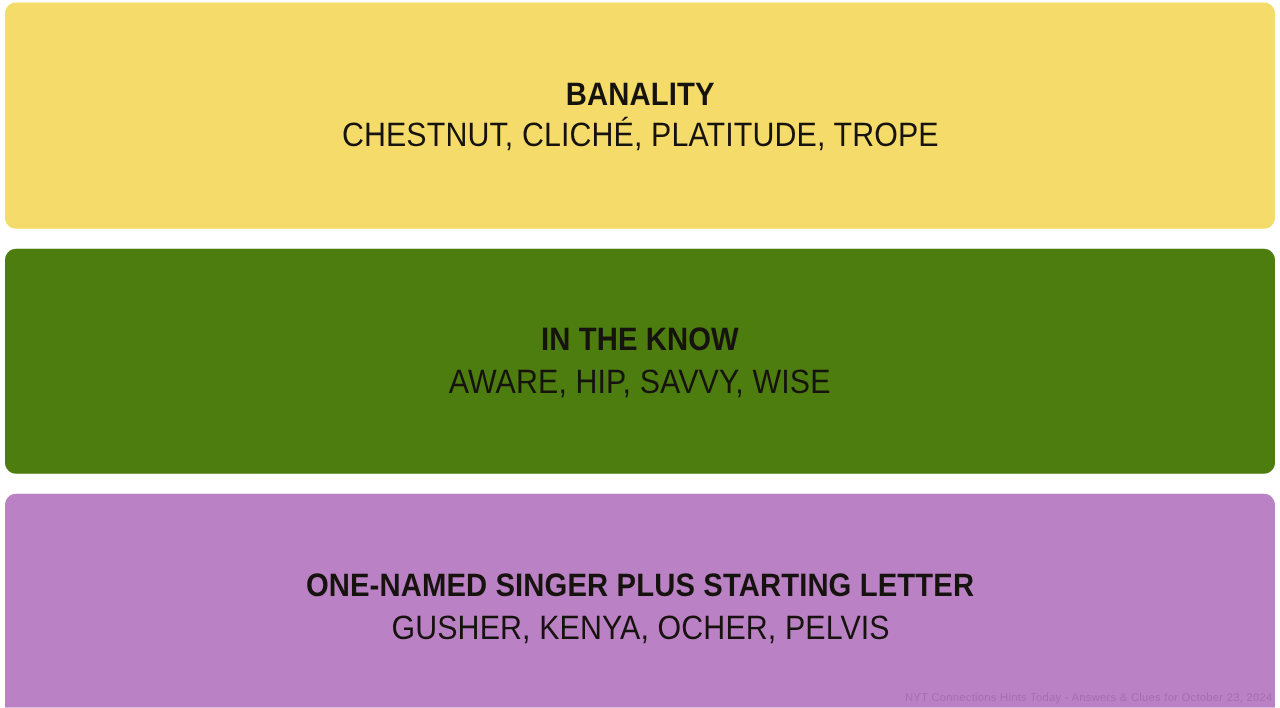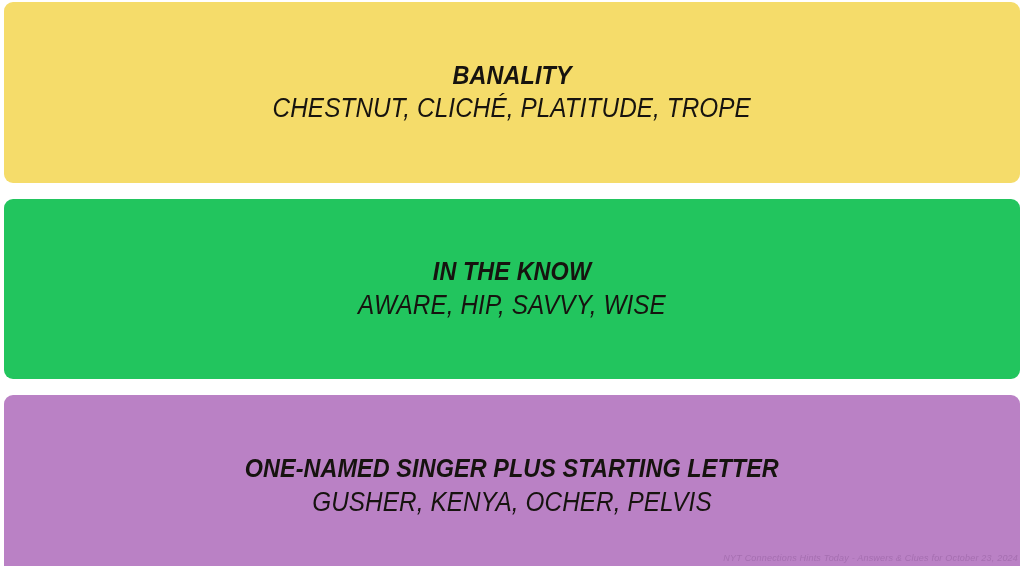--- a/index.html
+++ b/index.html
@@ -23,7 +23,6 @@
     flex-direction: column;
     gap: 16px;
     position: relative;
-    font-style: italic;
   }
 
   .category-card {

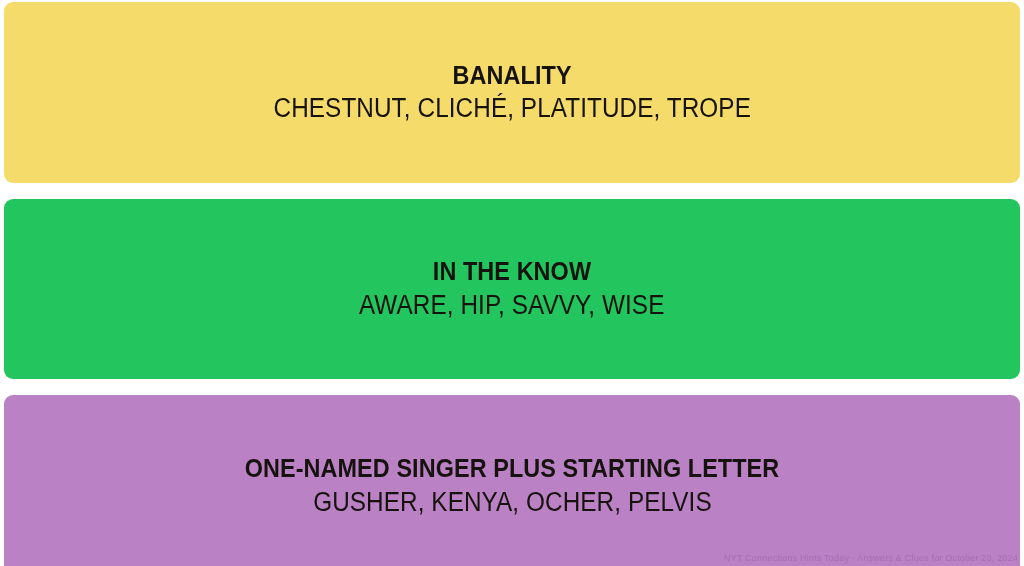--- a/index.html
+++ b/index.html
@@ -91,7 +91,7 @@
     <div class="card-members">CHESTNUT, CLICHÉ, PLATITUDE, TROPE</div>
   </div>
 
-  <div class="category-card" style="background:#22c55e">
+  <div class="category-card" style="background:#4d7c0f">
     <div class="card-title">IN THE KNOW</div>
     <div class="card-members">AWARE, HIP, SAVVY, WISE</div>
   </div>

